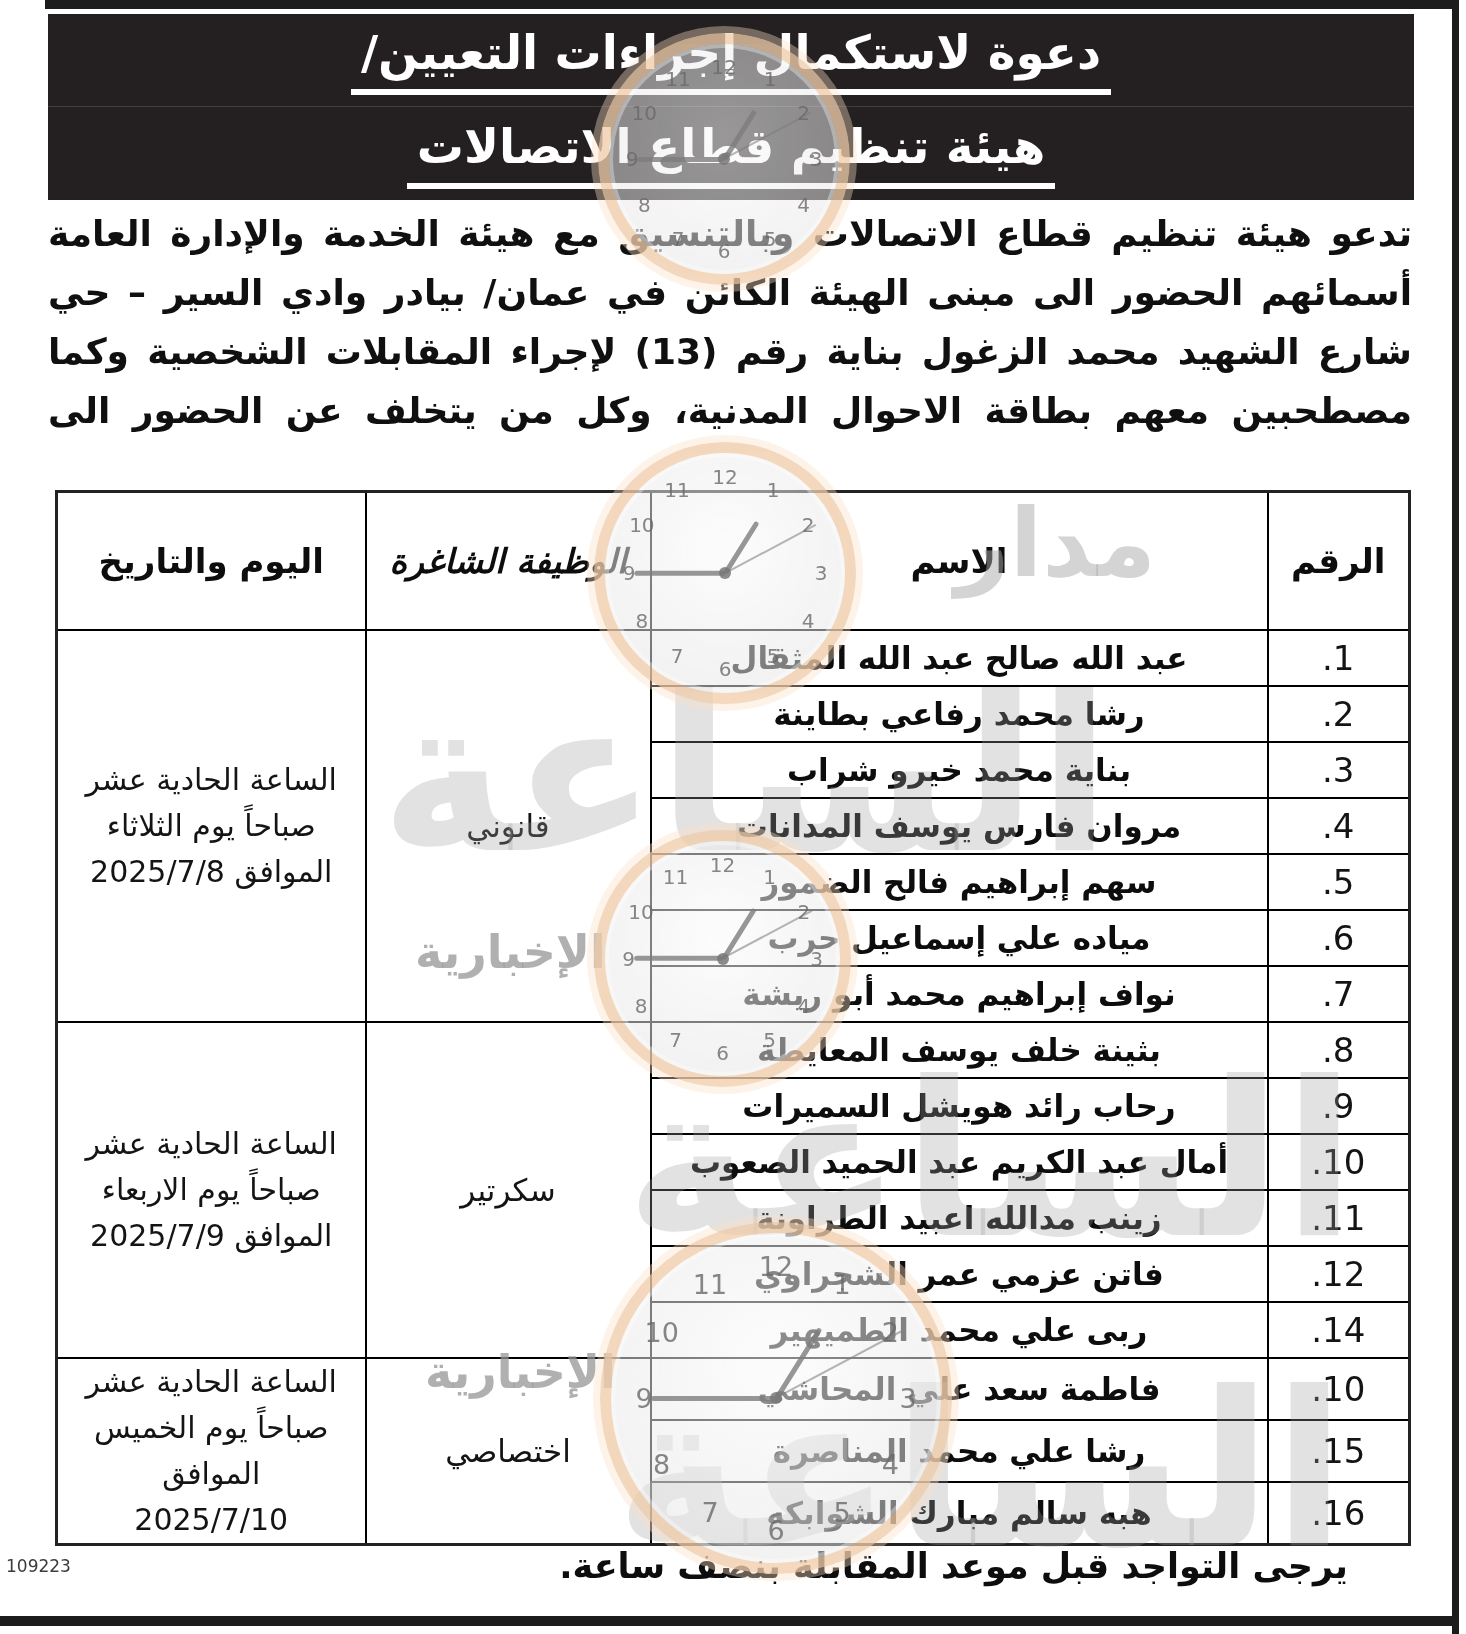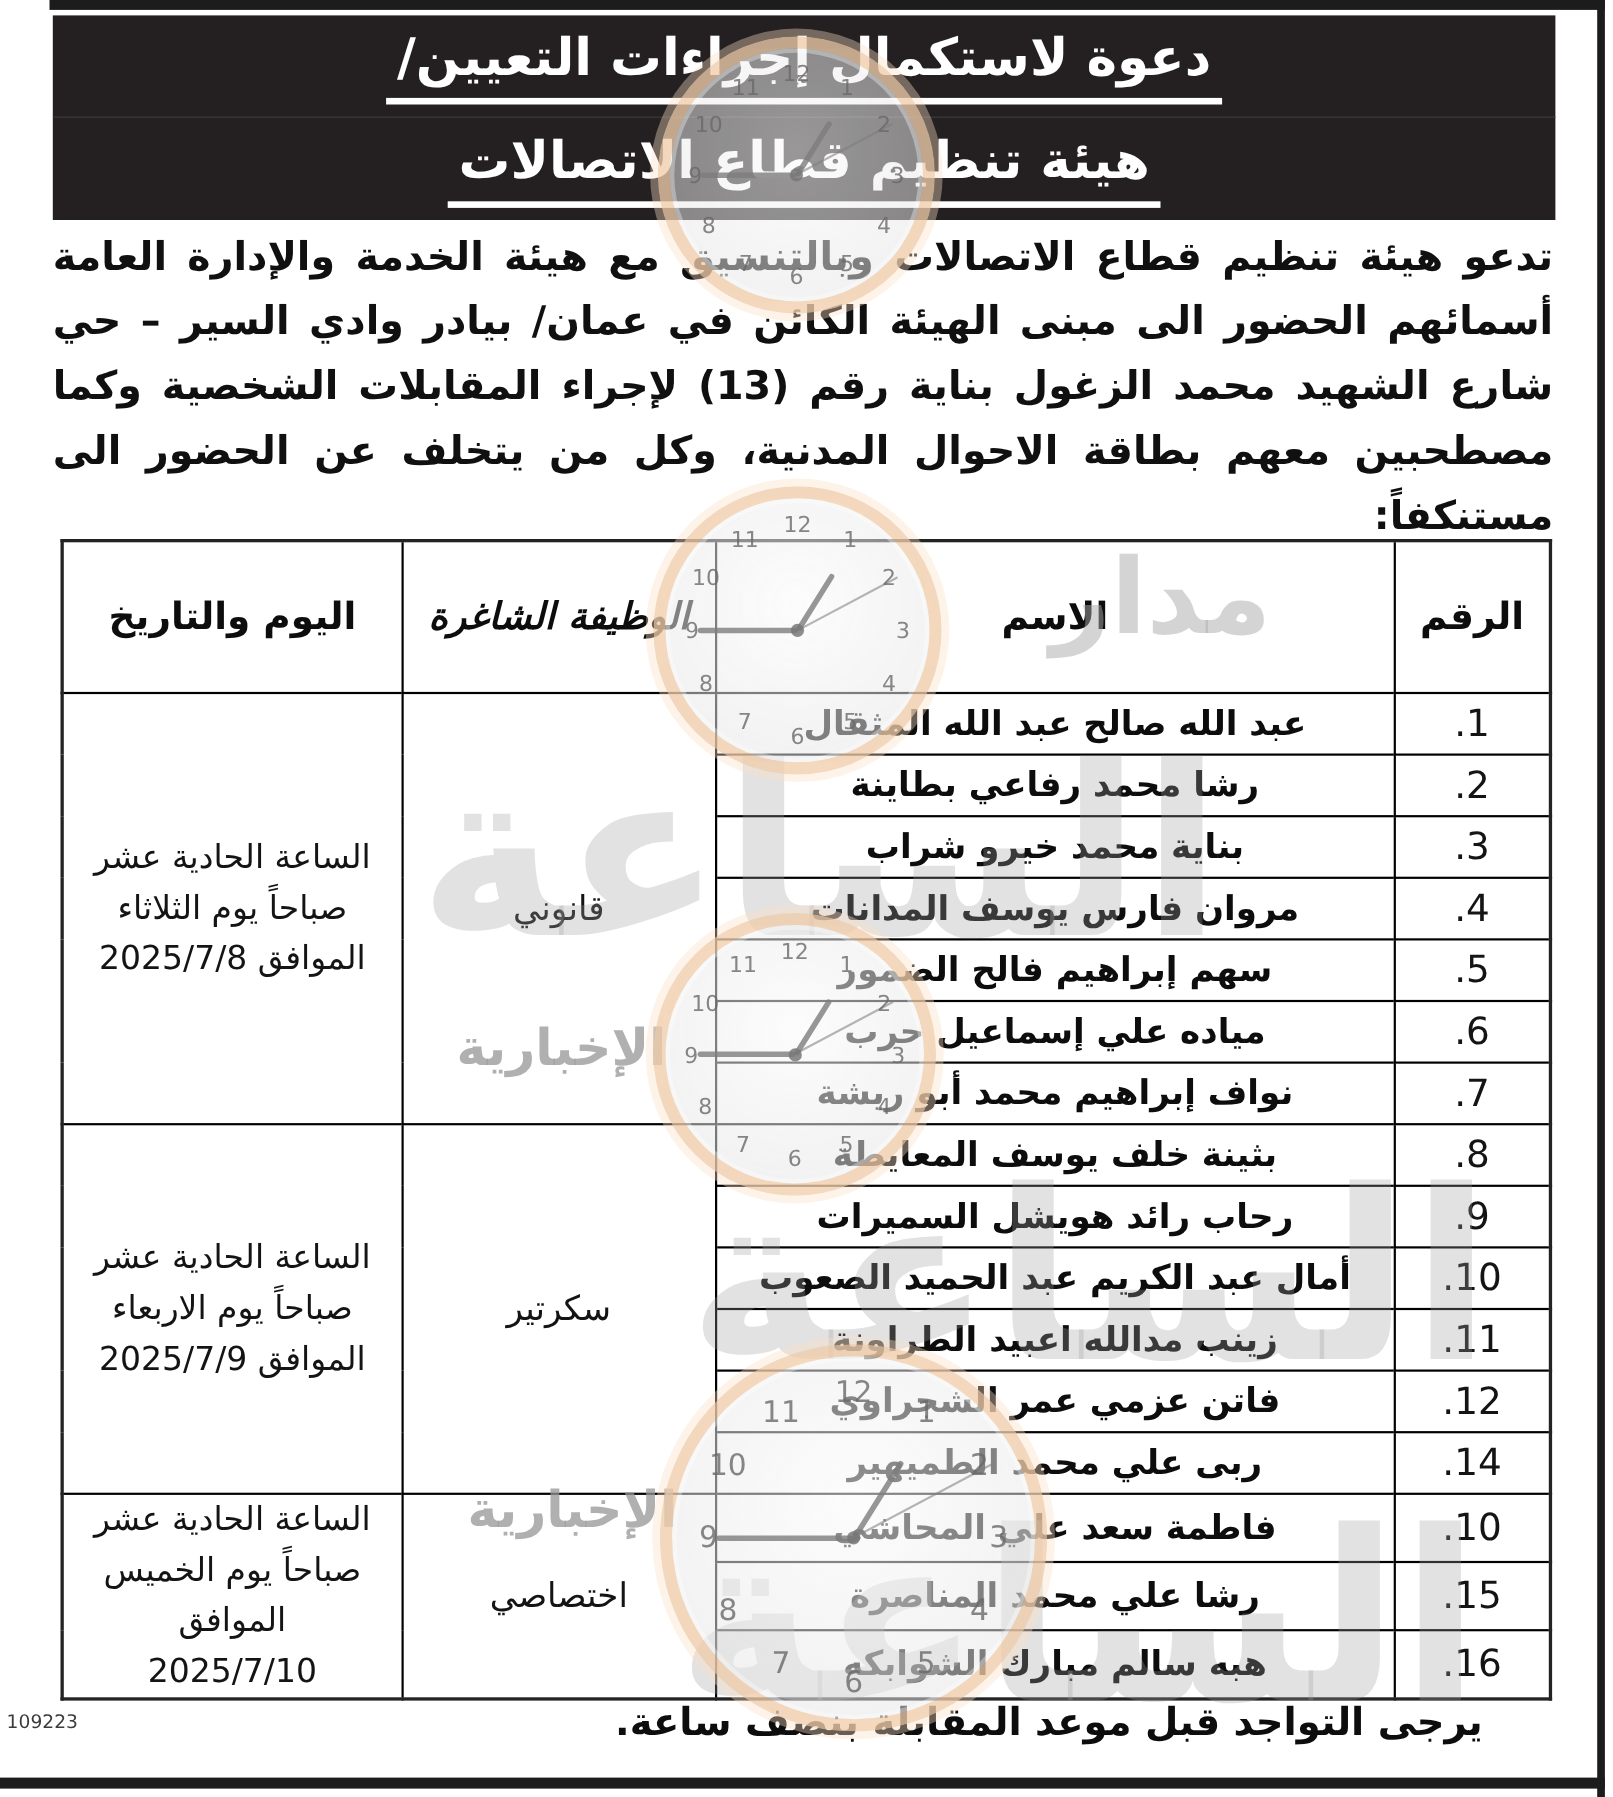--- a/index.html
+++ b/index.html
@@ -78,7 +78,6 @@
       <div class="intro-line">أسمائهم الحضور الى مبنى الهيئة الكائن في عمان/ بيادر وادي السير – حي دير غبار/ امتداد</div>
       <div class="intro-line">شارع الشهيد محمد الزغول بناية رقم (13) لإجراء المقابلات الشخصية وكما هو مبين ادناه،</div>
       <div class="intro-line">مصطحبين معهم بطاقة الاحوال المدنية، وكل من يتخلف عن الحضور الى المقابلة يعتبر</div>
-      <div class="intro-line last">مستنكفاً:</div>
     </div>
 
   <table class="roster">

